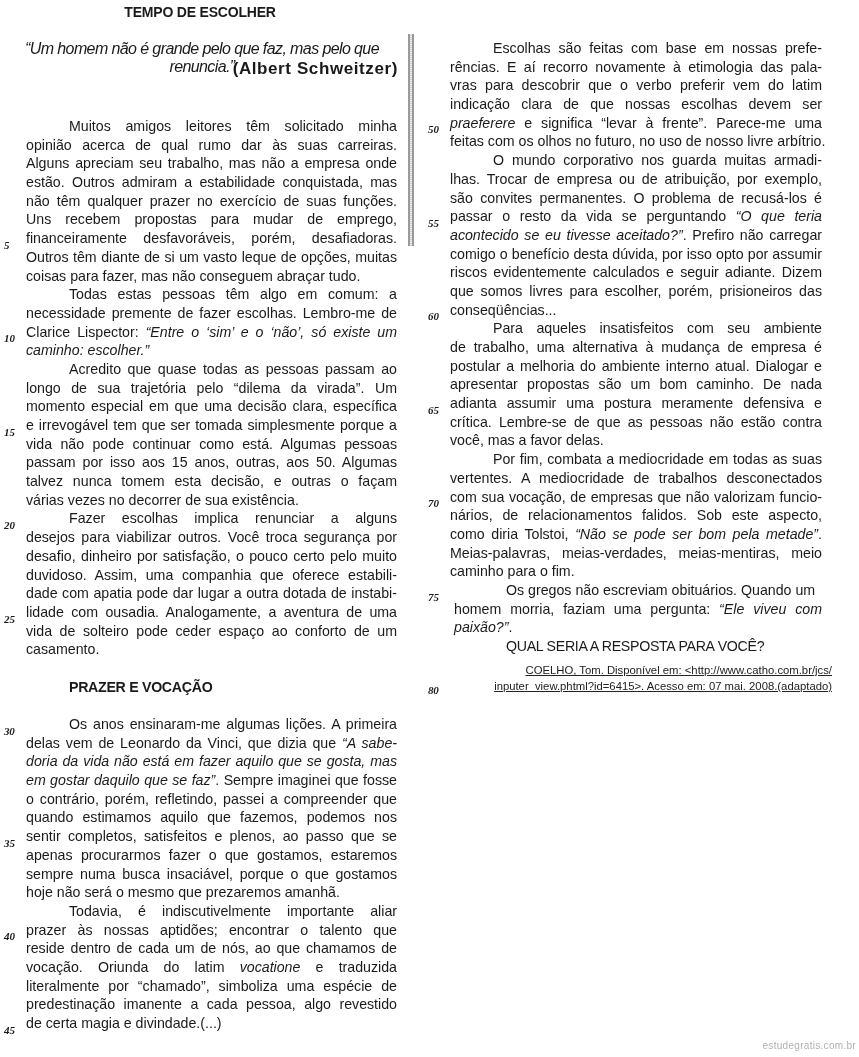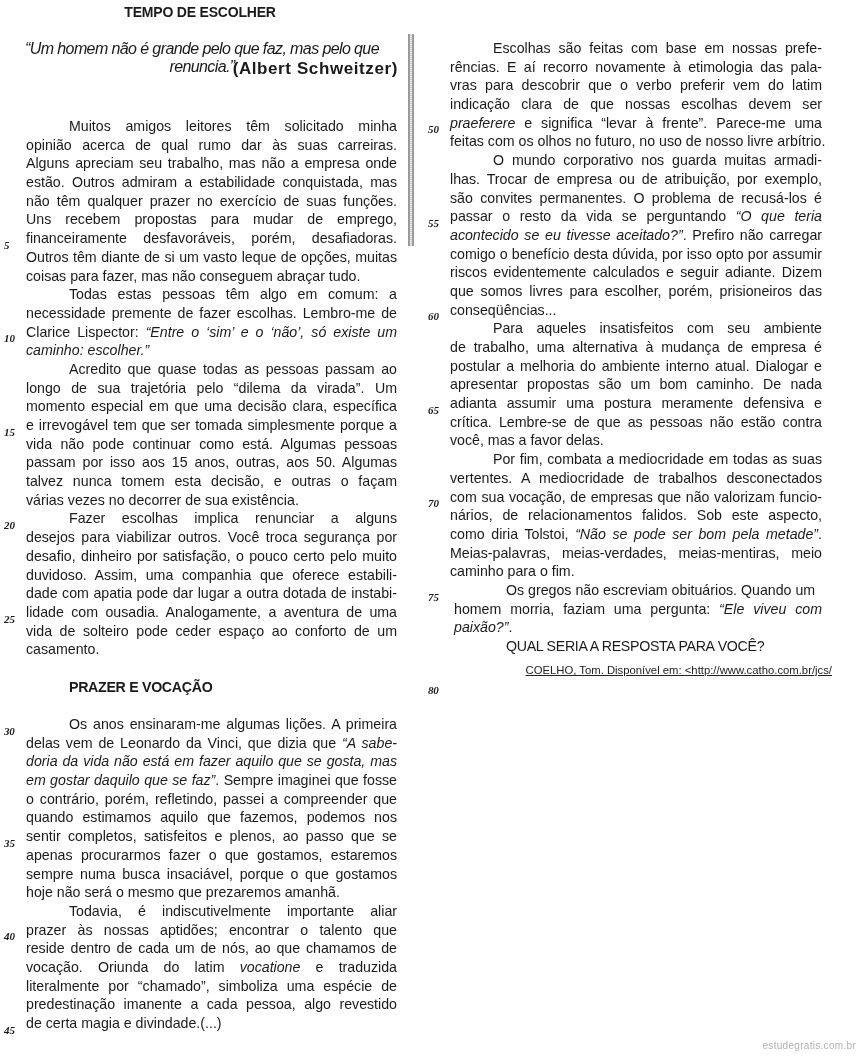--- a/index.html
+++ b/index.html
@@ -149,6 +149,7 @@
 
 <div class="citation">
   <div>COELHO, Tom. Disponível em: &lt;http://www.catho.com.br/jcs/</div>
+  <div>inputer_view.phtml?id=6415&gt;. Acesso em: 07 mai. 2008.(adaptado)</div>
 </div>
 
 <div class="watermark">estudegratis.com.br</div>

